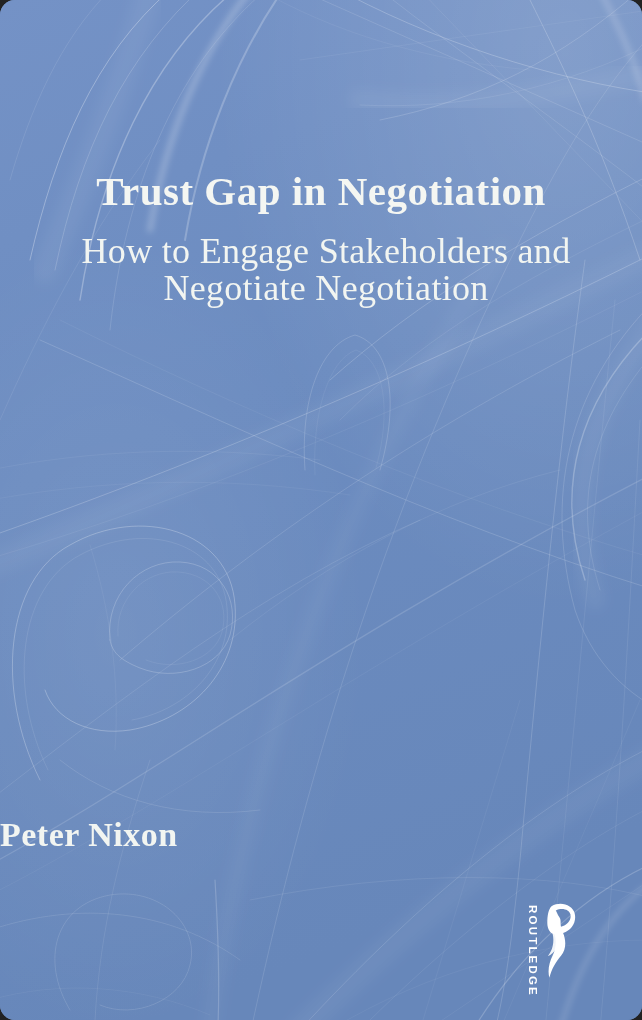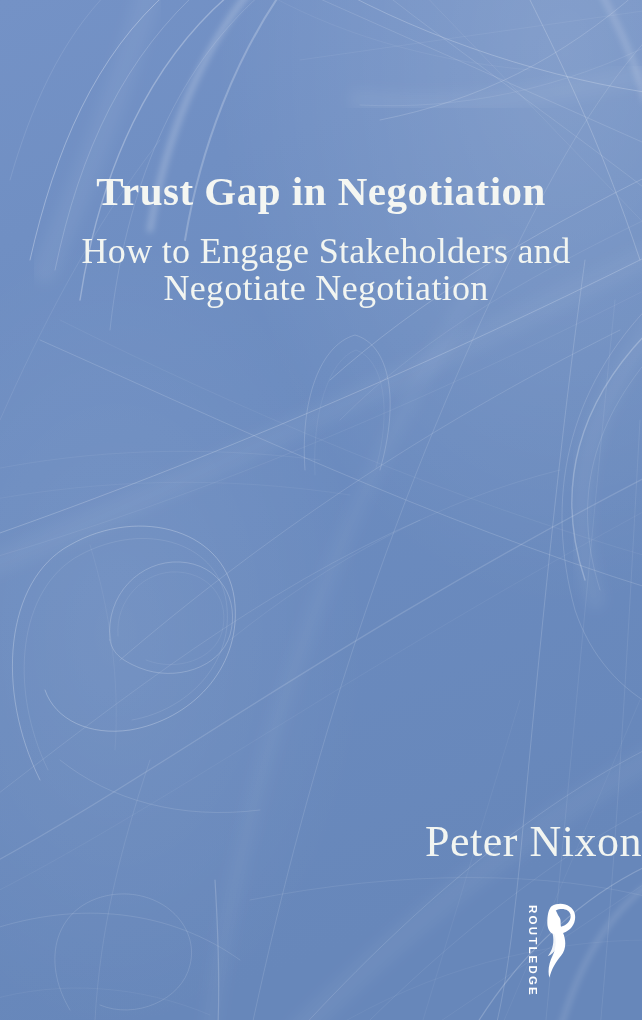--- a/index.html
+++ b/index.html
@@ -10,6 +10,7 @@
     overflow: hidden;
     background: #6c8cbf;
     font-family: "Liberation Serif", serif;
+    border-radius: 15px;
   }
   .bg-art { position: absolute; inset: 0; display: block; }
   .title {

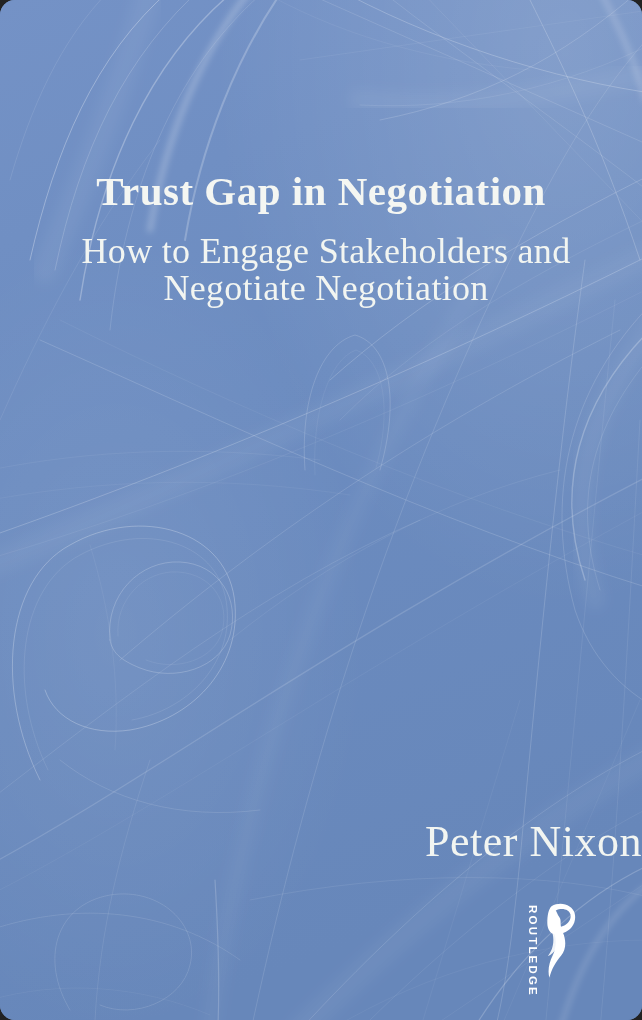--- a/index.html
+++ b/index.html
@@ -37,9 +37,9 @@
   .author {
     position: absolute;
     top: 816px; left: 0; width: 100%;
-    text-align: right;
-    font-size: 44px;
-    font-weight: normal;
+    text-align: left;
+    font-size: 34px;
+    font-weight: bold;
     letter-spacing: 0.5px;
     color: #f2f5f1;
   }

